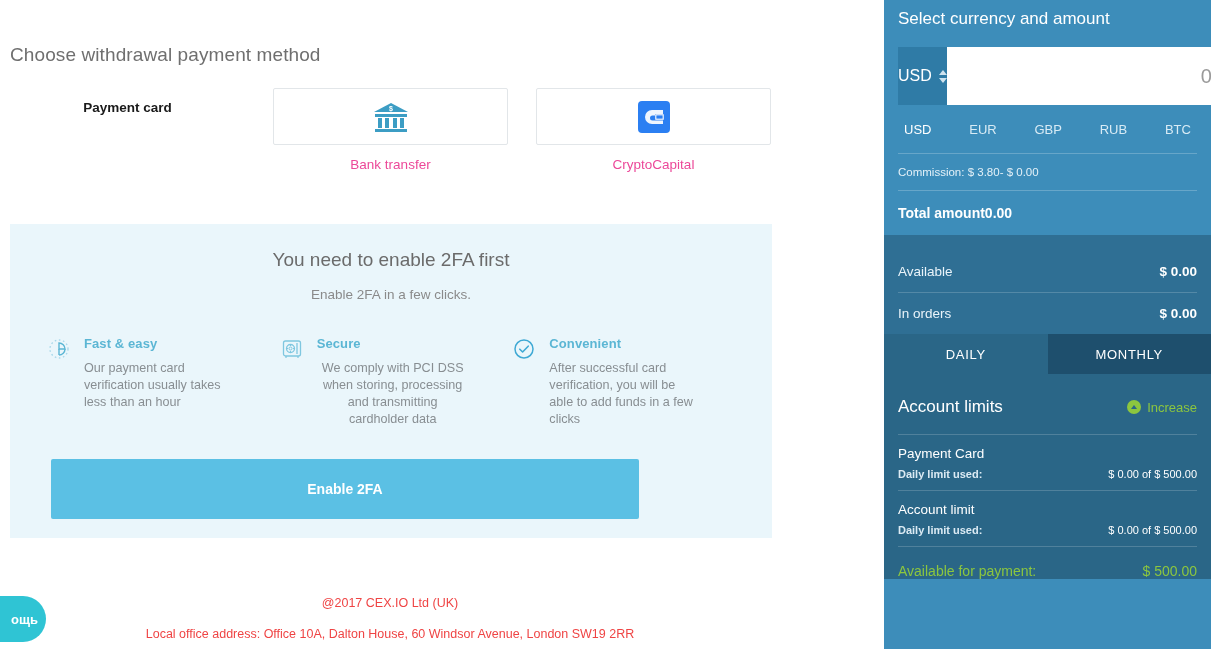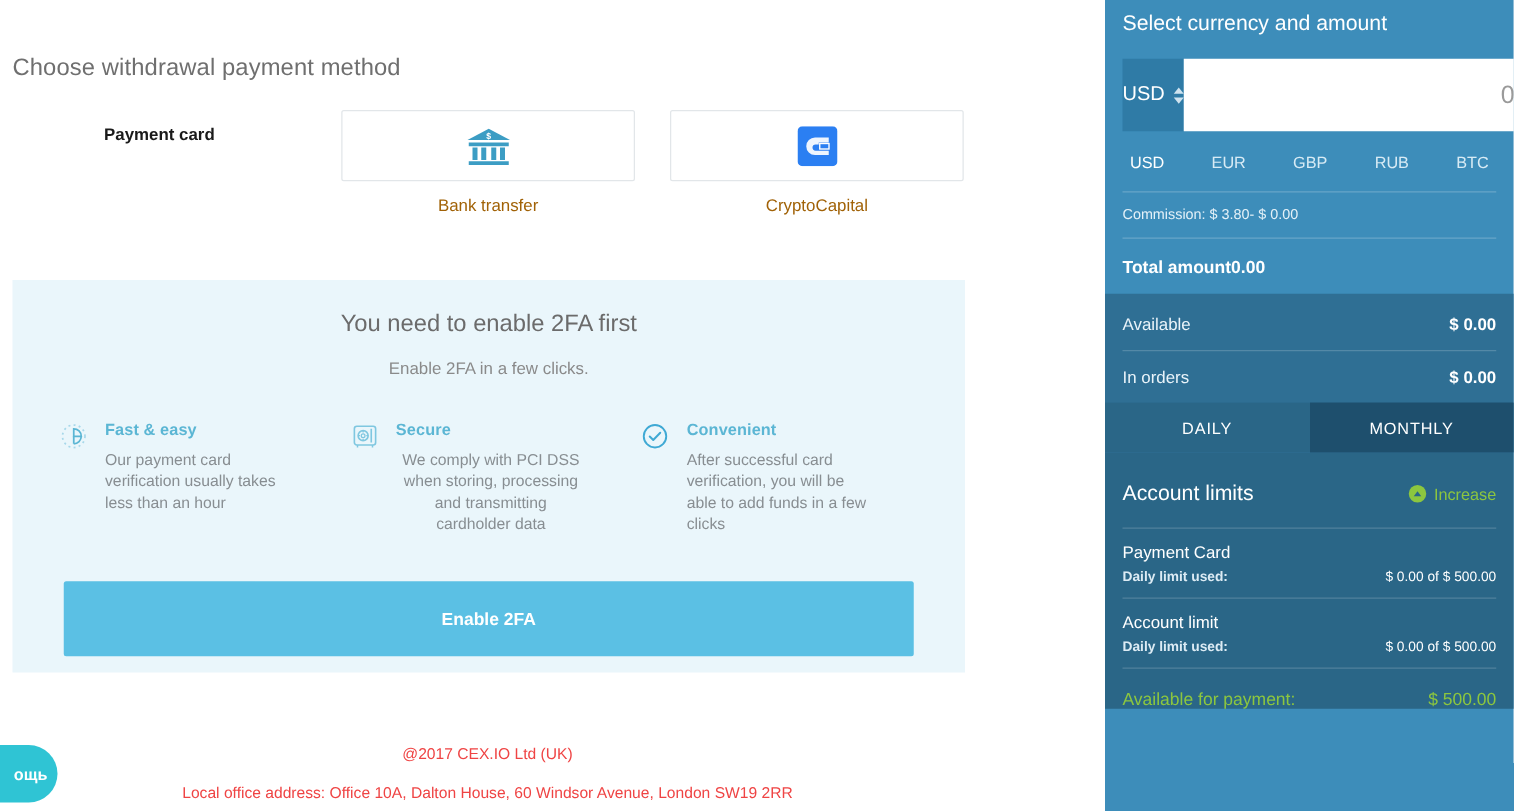--- a/index.html
+++ b/index.html
@@ -41,7 +41,7 @@
   }
   .method-label {
     margin-top: 12px; text-align: center;
-    font-size: 13.5px; color: #a16207;
+    font-size: 13.5px; color: #ec4899;
   }
   .method.selected .method-label { color: #1a1a1a; font-weight: bold; }
 

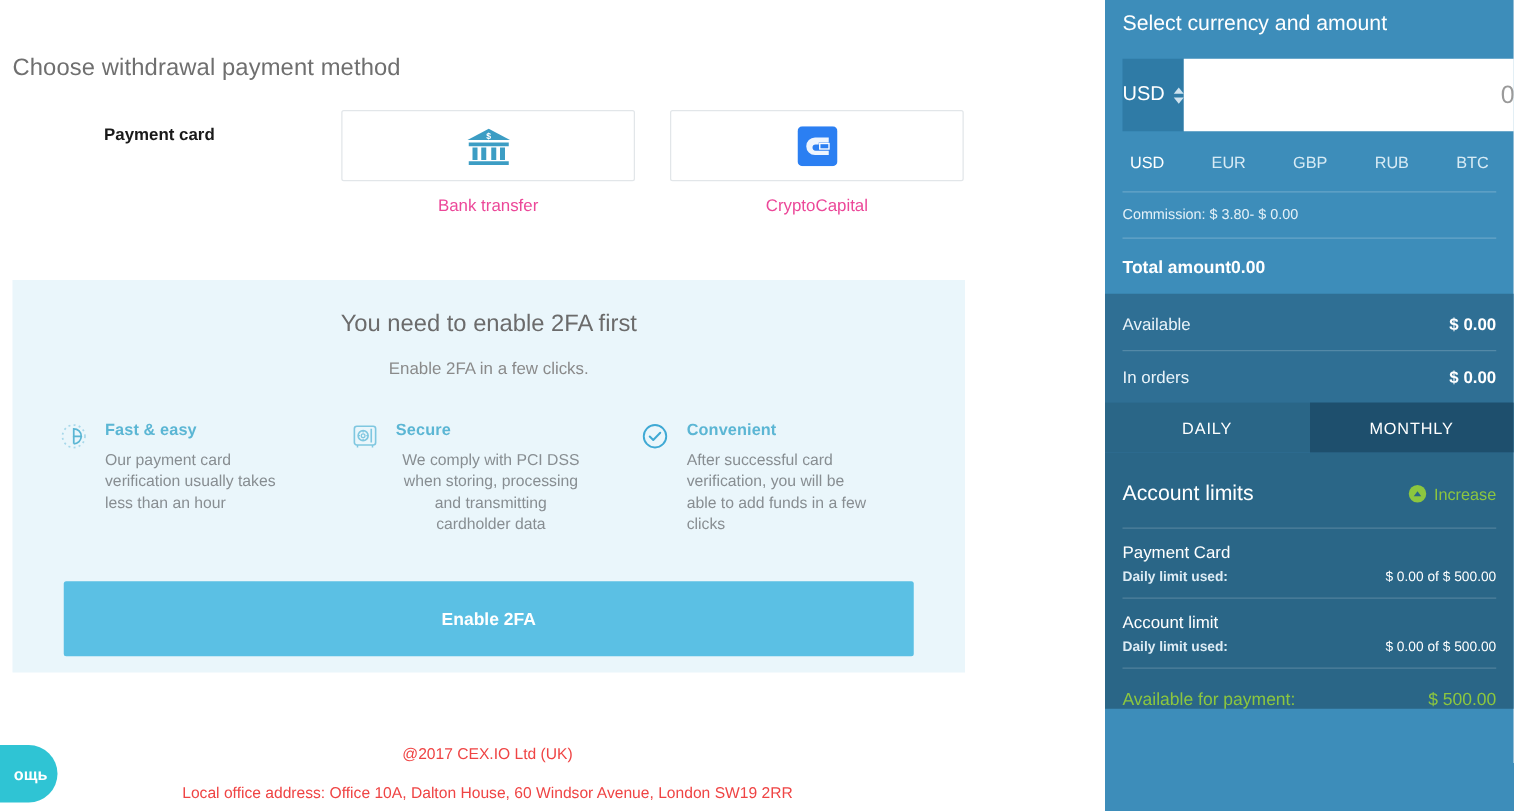--- a/index.html
+++ b/index.html
@@ -164,7 +164,7 @@
     font-size:14px; font-weight:bold; color:#fff;
   }
 
-  .balances { background:#2f6f94; padding-top: 4px; }
+  .balances { background:#2f6f94; padding-top: 16px; }
   .bal-row {
     display:flex; justify-content:space-between; align-items:center;
     padding: 0 14px; height: 41px;

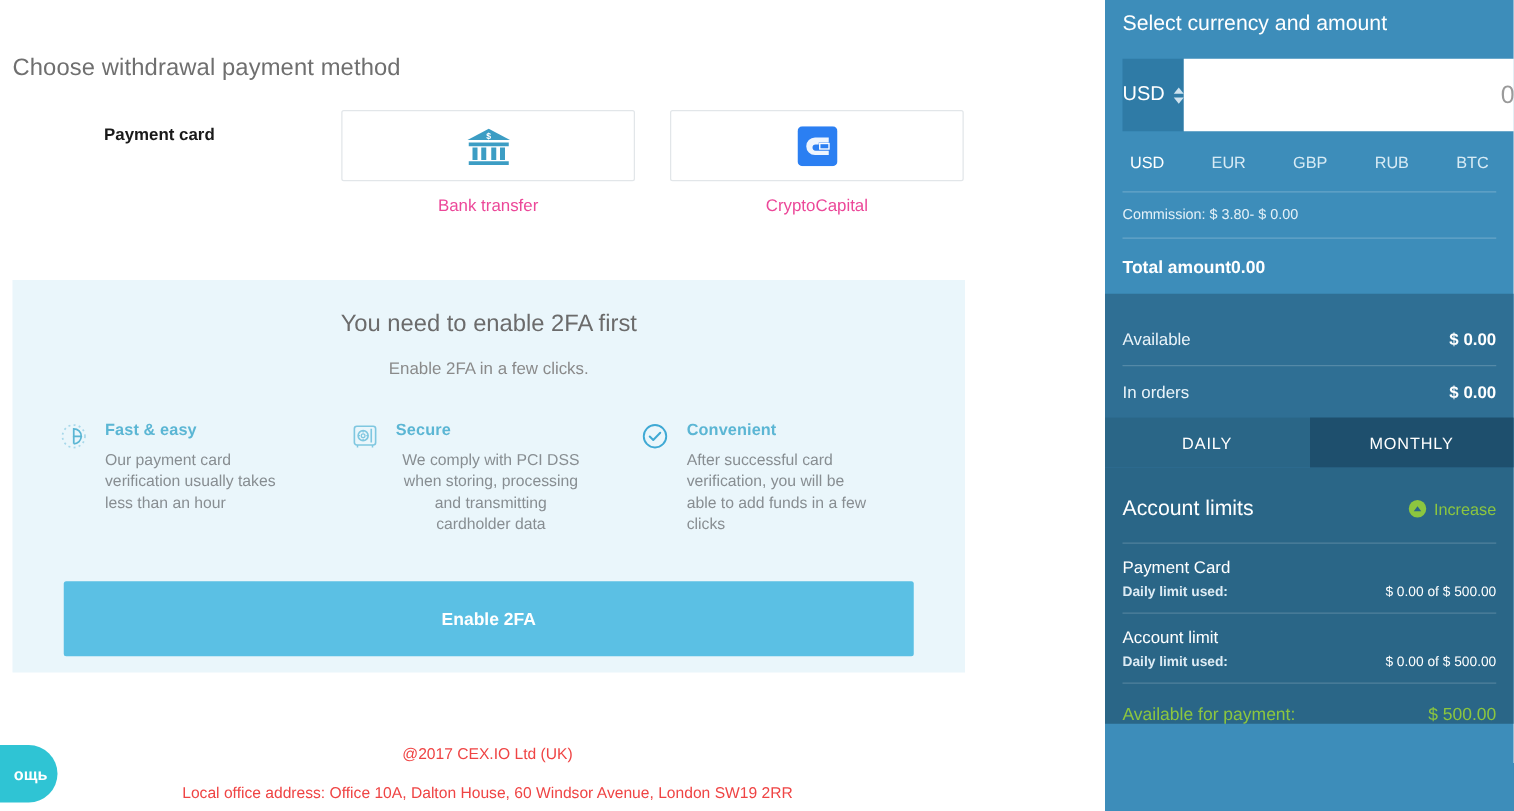--- a/index.html
+++ b/index.html
@@ -94,8 +94,8 @@
   .feature:nth-child(3) .feat-text { max-width: 150px; }
 
   .btn-2fa {
-    position:absolute; left:41px; top:241px;
-    width: 680px; height: 60px;
+    position:absolute; left:41px; top:235px;
+    width: 588px; height: 60px;
     background: #5bc0e4; border:none; border-radius:2px;
     color:#fff; font-size:14px; font-weight:bold;
     cursor:pointer; font-family:inherit;

